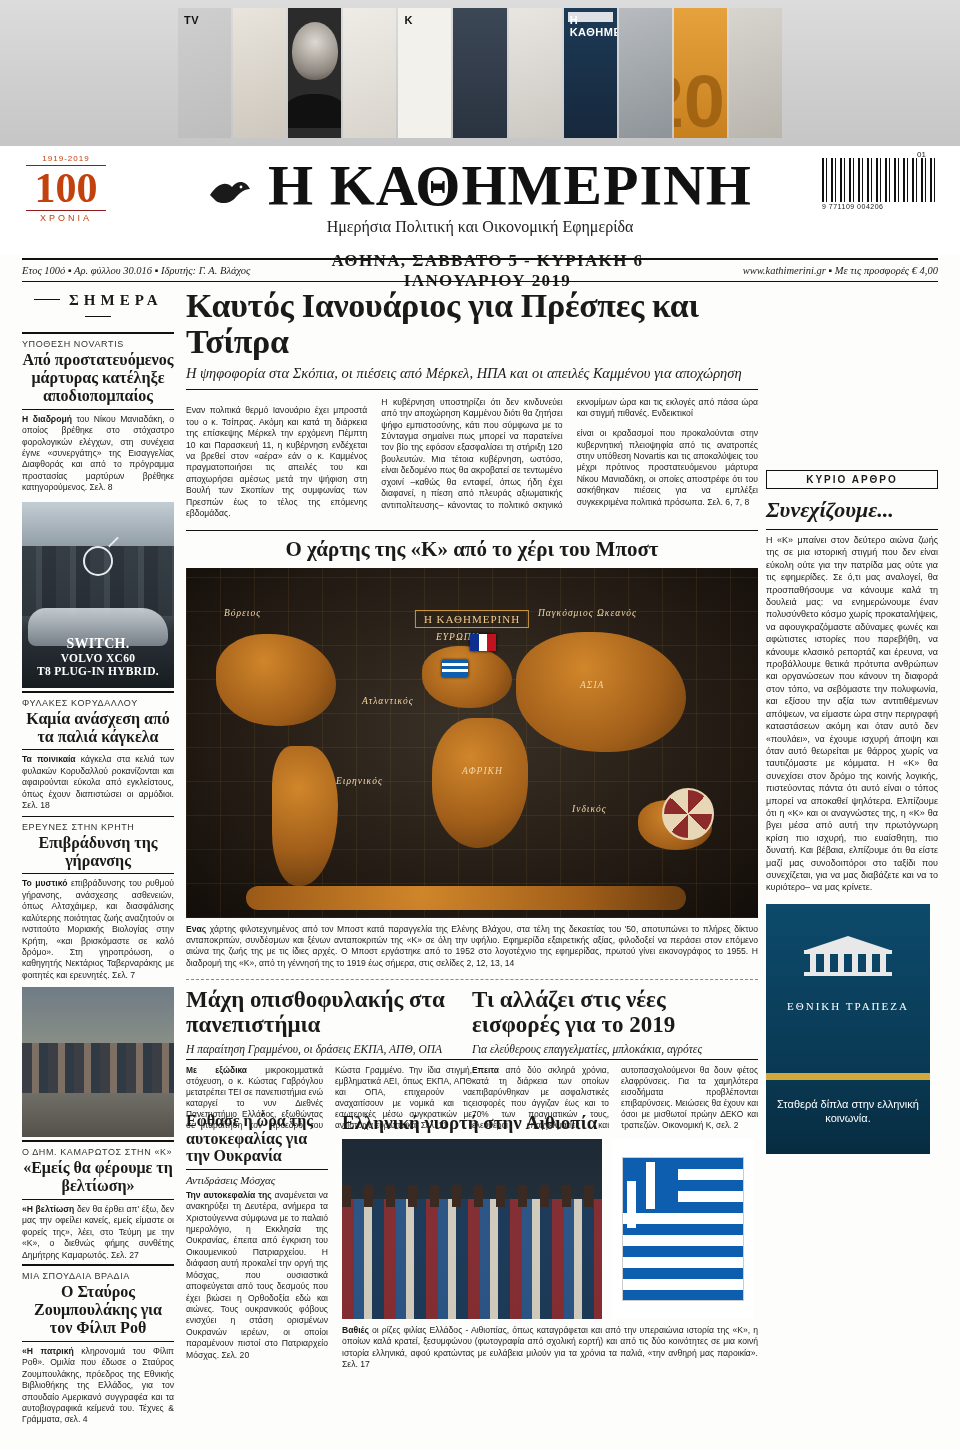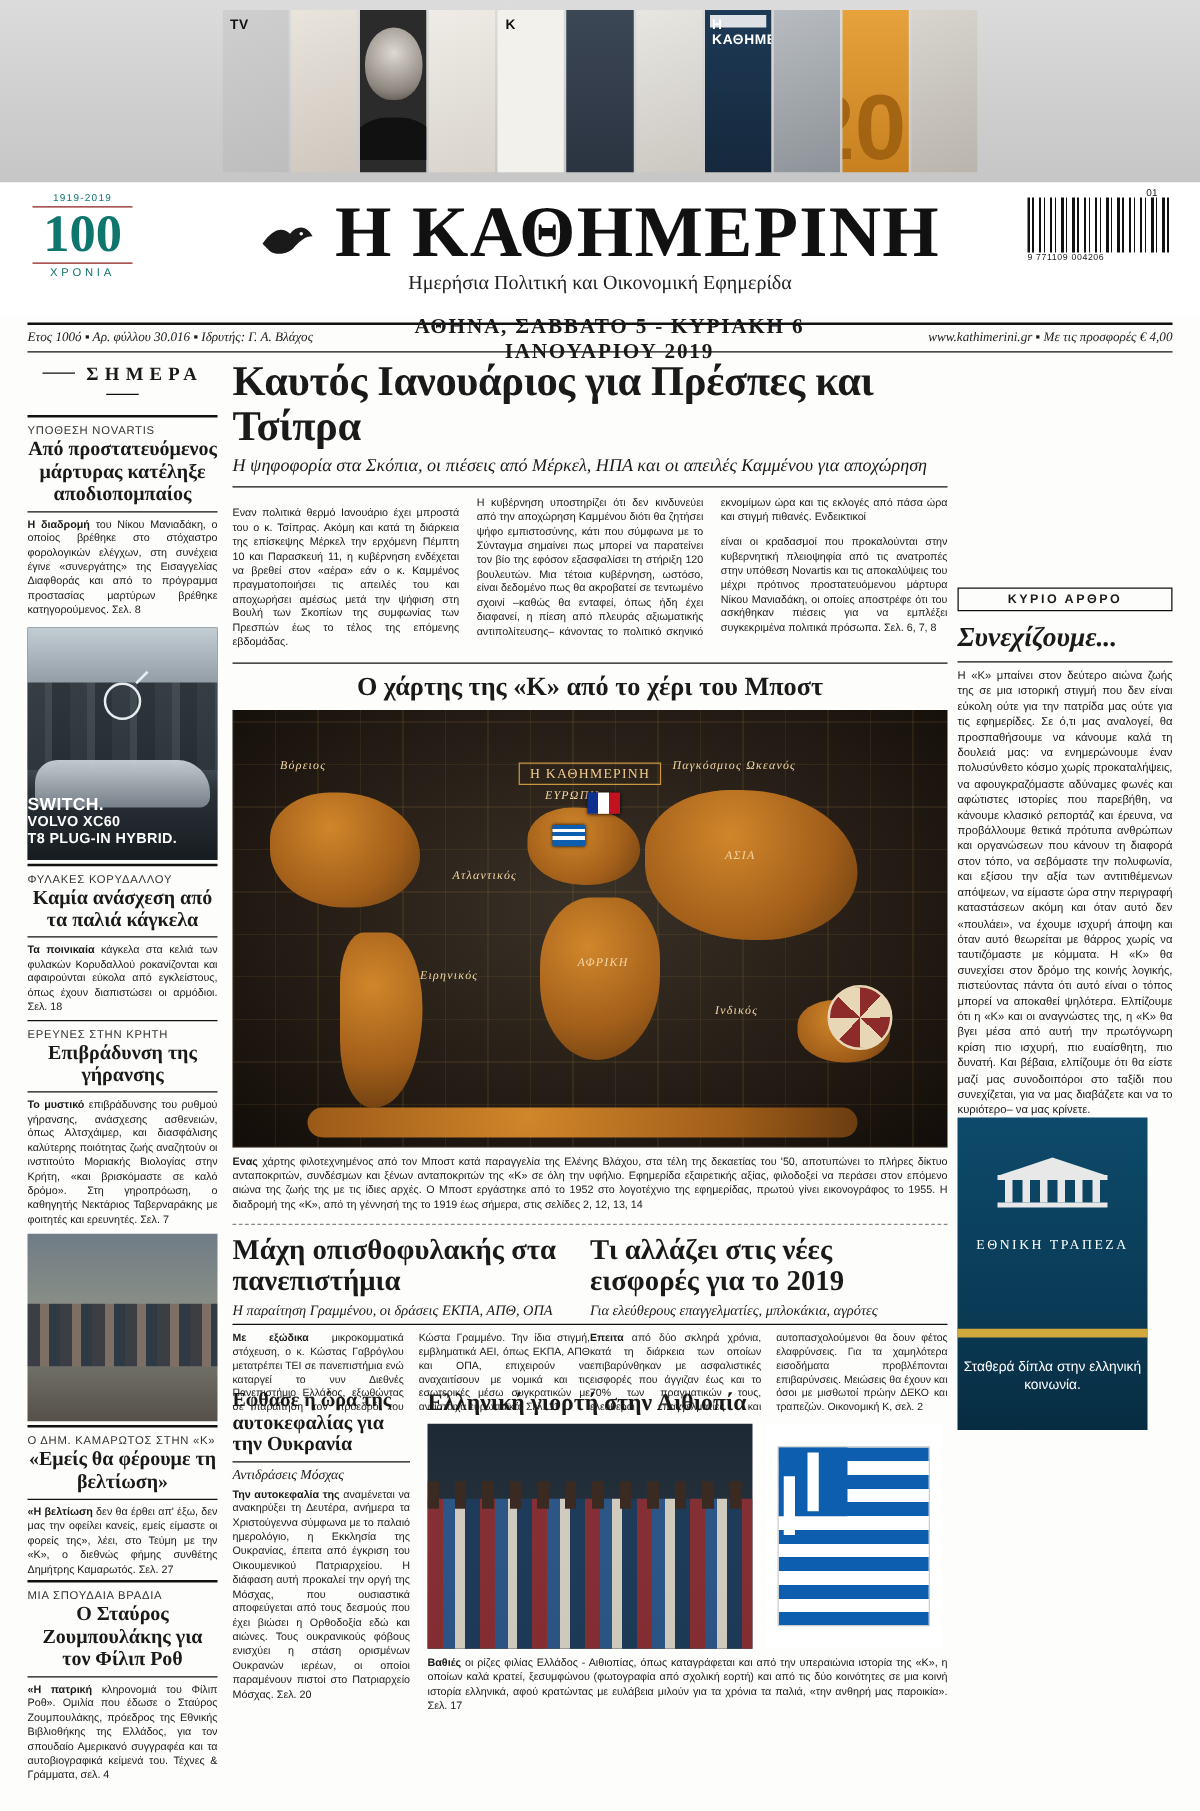--- a/index.html
+++ b/index.html
@@ -63,7 +63,7 @@
     position:absolute; left:0; top:146px; width:960px; height:108px; background:#fff;
   }
   .anniv {
-    position:absolute; left:22px; top:8px; width:88px; text-align:center; color:#0f766e;
+    position:absolute; left:22px; top:8px; width:88px; text-align:center; color:#c2410c;
   }
   .anniv .years { font-size:8px; letter-spacing:1px; font-family:"Liberation Sans",sans-serif; }
   .anniv .hundred { font-size:42px; line-height:40px; font-weight:bold; font-family:"Liberation Serif",serif; }

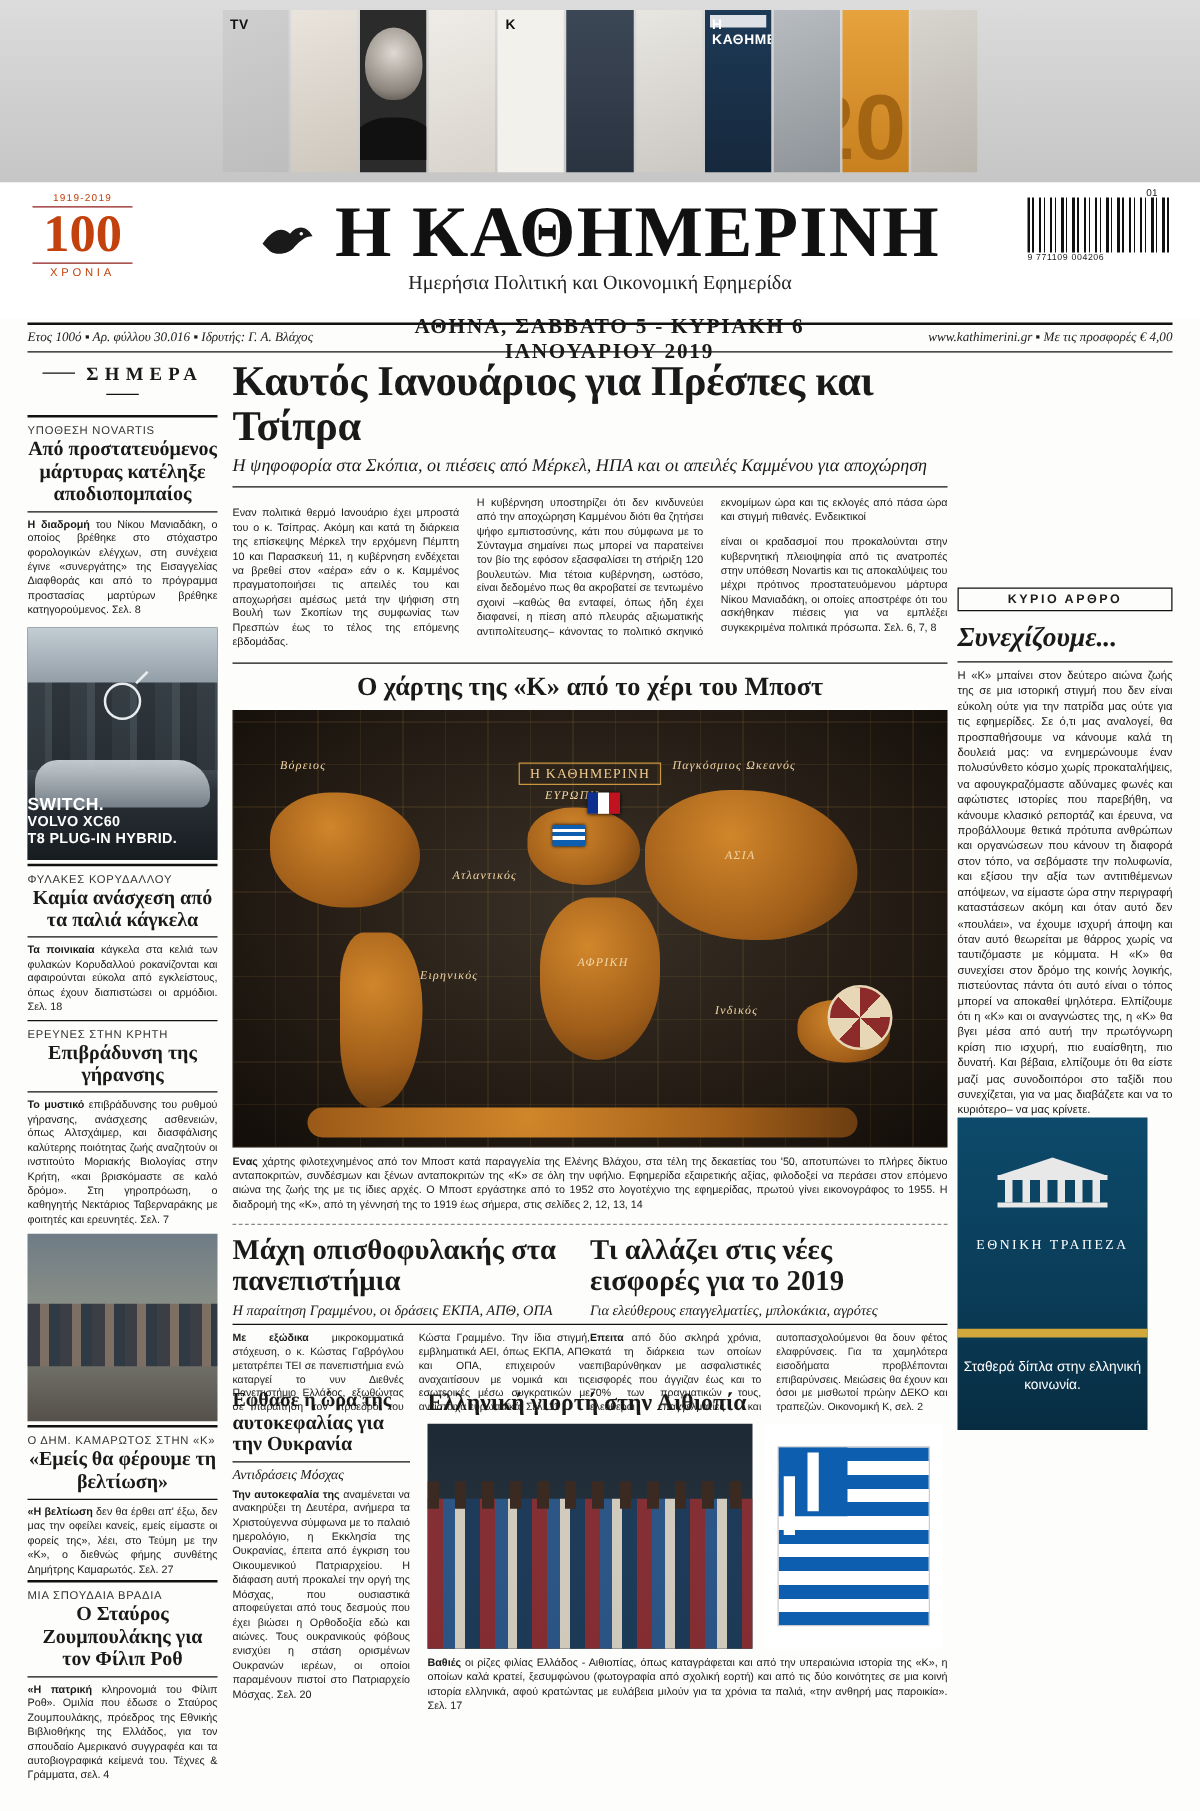--- a/index.html
+++ b/index.html
@@ -132,8 +132,8 @@
   }
   .ad-volvo .logo:after{ content:""; position:absolute; right:-9px; top:-7px; width:13px; height:2px; background:#e7ecef; transform:rotate(-45deg);}
   .ad-volvo .txt {
-    position:absolute; left:0; bottom:10px; width:100%; color:#fff;
-    font-family:Liberation Sans, sans-serif; font-weight:bold; font-size:14px; line-height:1.12; letter-spacing:.3px;
+    position:absolute; left:0; bottom:10px; width:100%; text-align:center; color:#fff;
+    font-family:Liberation Serif, serif; font-weight:bold; font-size:14px; line-height:1.12; letter-spacing:.3px;
   }
   .ad-volvo .txt small { display:block; font-size:11.5px; font-weight:bold; }
 

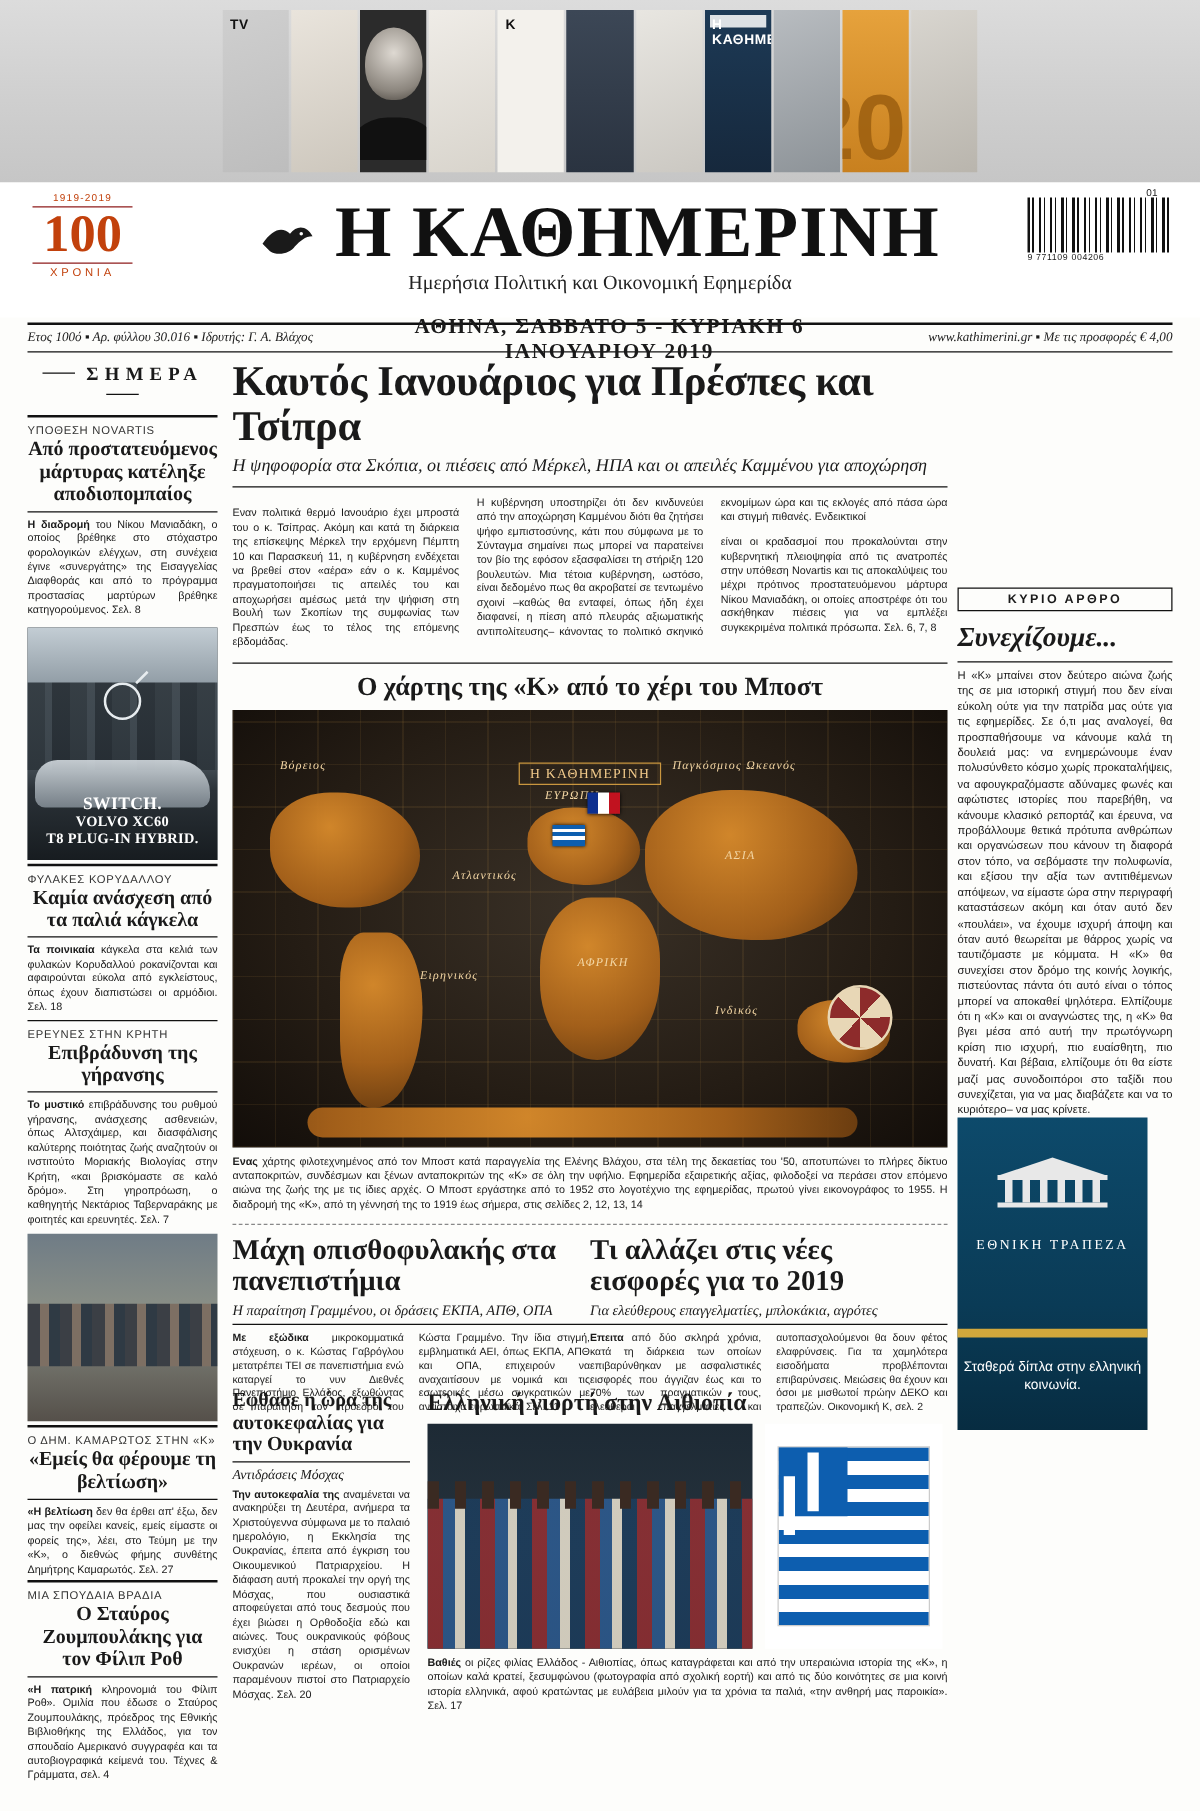--- a/index.html
+++ b/index.html
@@ -211,7 +211,7 @@
   .kyrio { border:1px solid #111; text-align:center; font-size:10px; font-weight:bold; letter-spacing:2px; padding:3px 0; font-family:"Liberation Sans",sans-serif;}
   .synech { font-size:22px; font-style:italic; font-weight:bold; margin:8px 0 4px; border-bottom:1px solid #111; padding-bottom:6px;}
   .editorial { font-size:9px; line-height:1.38; text-align:justify; font-family:"Liberation Sans",sans-serif;}
-  .ad-bank { width:152px; height:250px; background:linear-gradient(180deg,#0d4a6b,#0a3b56 60%,#072c41);
+  .ad-bank { margin-top:10px; width:164px; height:250px; background:linear-gradient(180deg,#0d4a6b,#0a3b56 60%,#072c41);
     position:relative; color:#fff; text-align:center; }
   .ad-bank .bldg2 { position:absolute; left:50%; top:30px; transform:translateX(-50%); width:96px; height:44px;}
   .ad-bank .name { position:absolute; left:0; right:0; top:96px; font-size:11px; letter-spacing:2px; }

